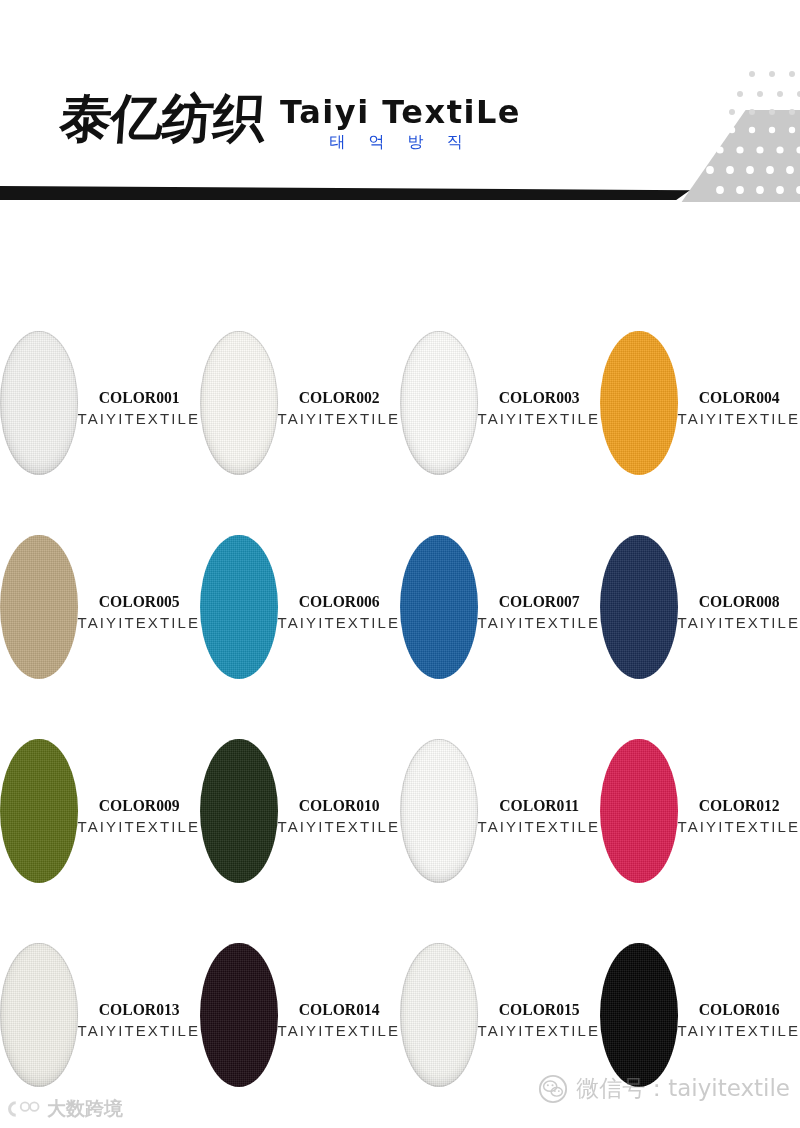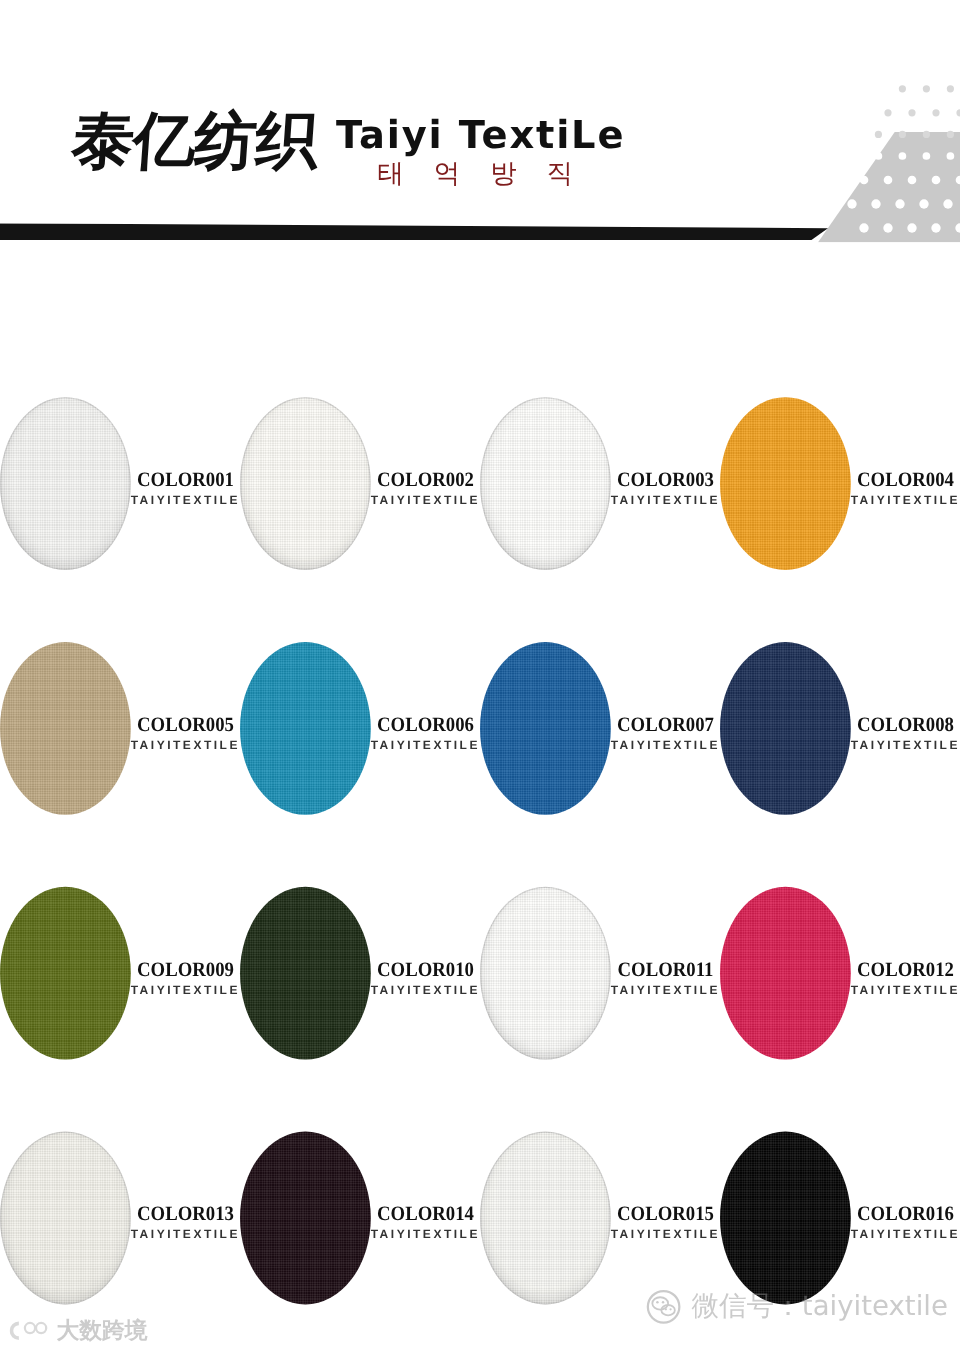--- a/index.html
+++ b/index.html
@@ -81,9 +81,9 @@
   }
   .brand-kr {
     font-family: "DejaVu Sans", sans-serif;
-    font-size: 22px;
+    font-size: 16px;
     font-weight: 400;
-    color: #7f1d1d;
+    color: #1d4ed8;
     letter-spacing: 9px;
     line-height: 1.3;
     text-align: center;

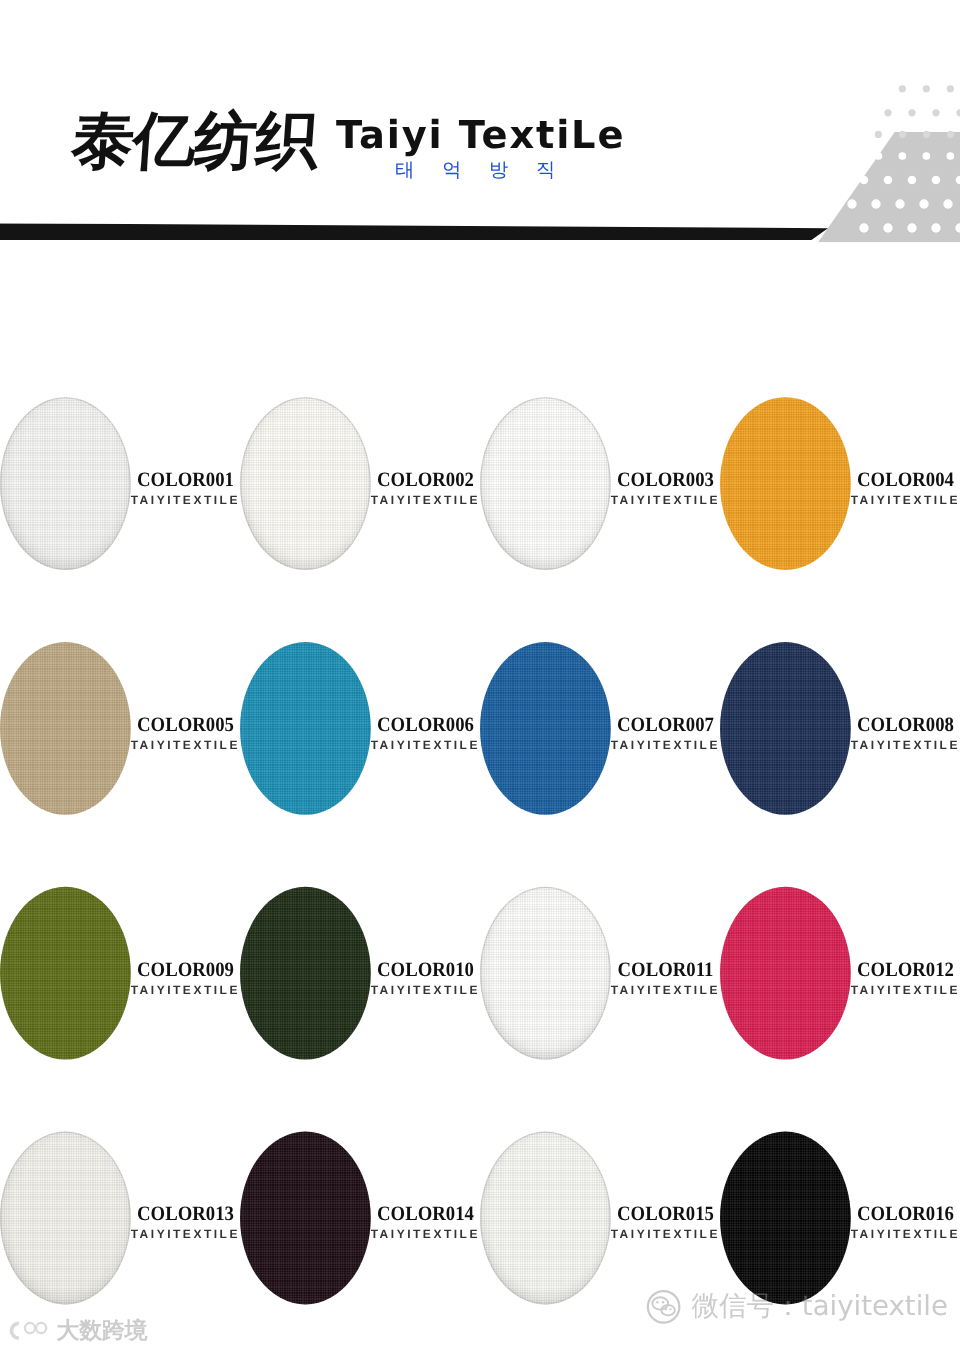--- a/index.html
+++ b/index.html
@@ -168,8 +168,8 @@
   .caption-sub {
     margin-top: 5px;
     font-family: "Liberation Sans", sans-serif;
-    font-size: 10px;
-    font-weight: 700;
+    font-size: 15px;
+    font-weight: 400;
     color: #333333;
     letter-spacing: 2.1px;
   }

